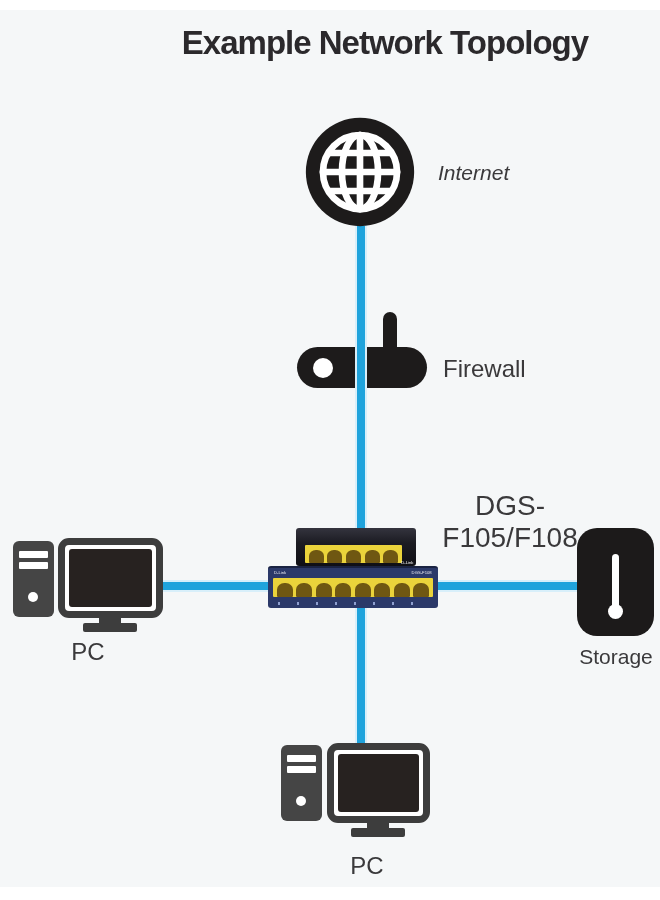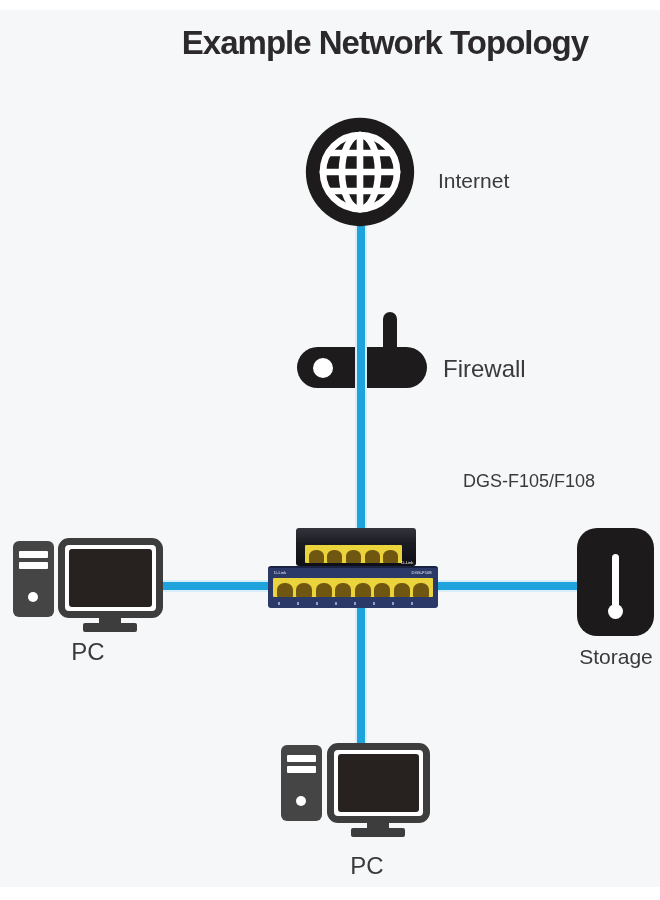--- a/index.html
+++ b/index.html
@@ -55,7 +55,7 @@
   .storage-slot{position:absolute;left:35px;top:26px;width:7px;height:56px;background:#fff;border-radius:4px;}
   .storage-dot{position:absolute;left:31px;top:76px;width:15px;height:15px;background:#fff;border-radius:50%;}
 
-  .lbl-internet{left:438px;top:169px;font-size:21px;}
+  .lbl-internet{left:438px;top:161px;font-size:21px;font-style:italic;}
   .lbl-firewall{left:443px;top:355px;font-size:24px;}
   .lbl-switch{left:425px;top:471px;width:170px;text-align:right;font-size:18px;}
   .lbl-pc-left{left:60px;top:638px;width:56px;text-align:center;font-size:24px;}

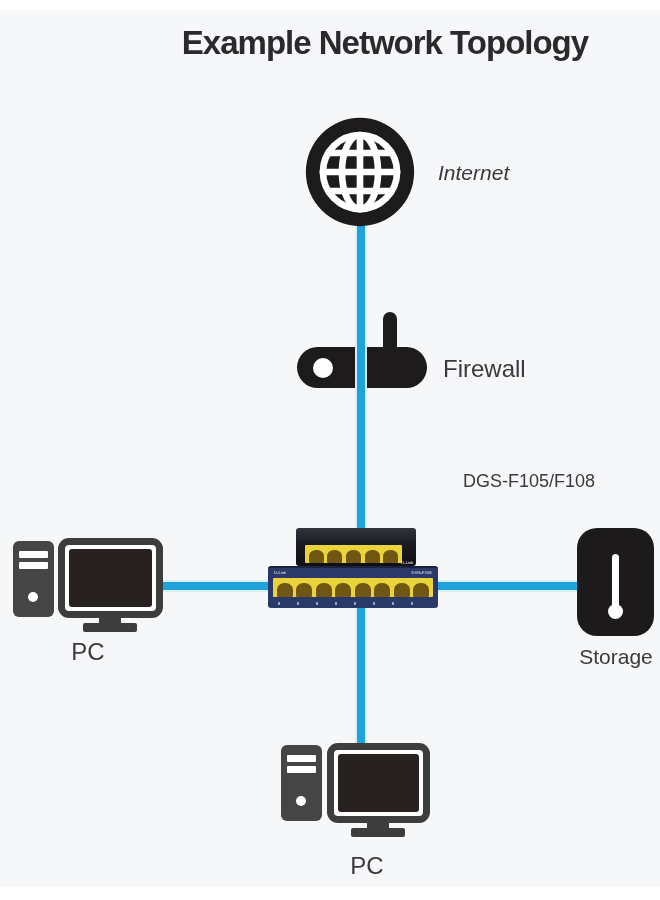--- a/index.html
+++ b/index.html
@@ -57,7 +57,7 @@
 
   .lbl-internet{left:438px;top:161px;font-size:21px;font-style:italic;}
   .lbl-firewall{left:443px;top:355px;font-size:24px;}
-  .lbl-switch{left:425px;top:471px;width:170px;text-align:right;font-size:18px;}
+  .lbl-switch{left:425px;top:490px;width:170px;text-align:center;font-size:28px;}
   .lbl-pc-left{left:60px;top:638px;width:56px;text-align:center;font-size:24px;}
   .lbl-storage{left:570px;top:645px;width:92px;text-align:center;font-size:21px;}
   .lbl-pc-bottom{left:339px;top:852px;width:56px;text-align:center;font-size:24px;}

